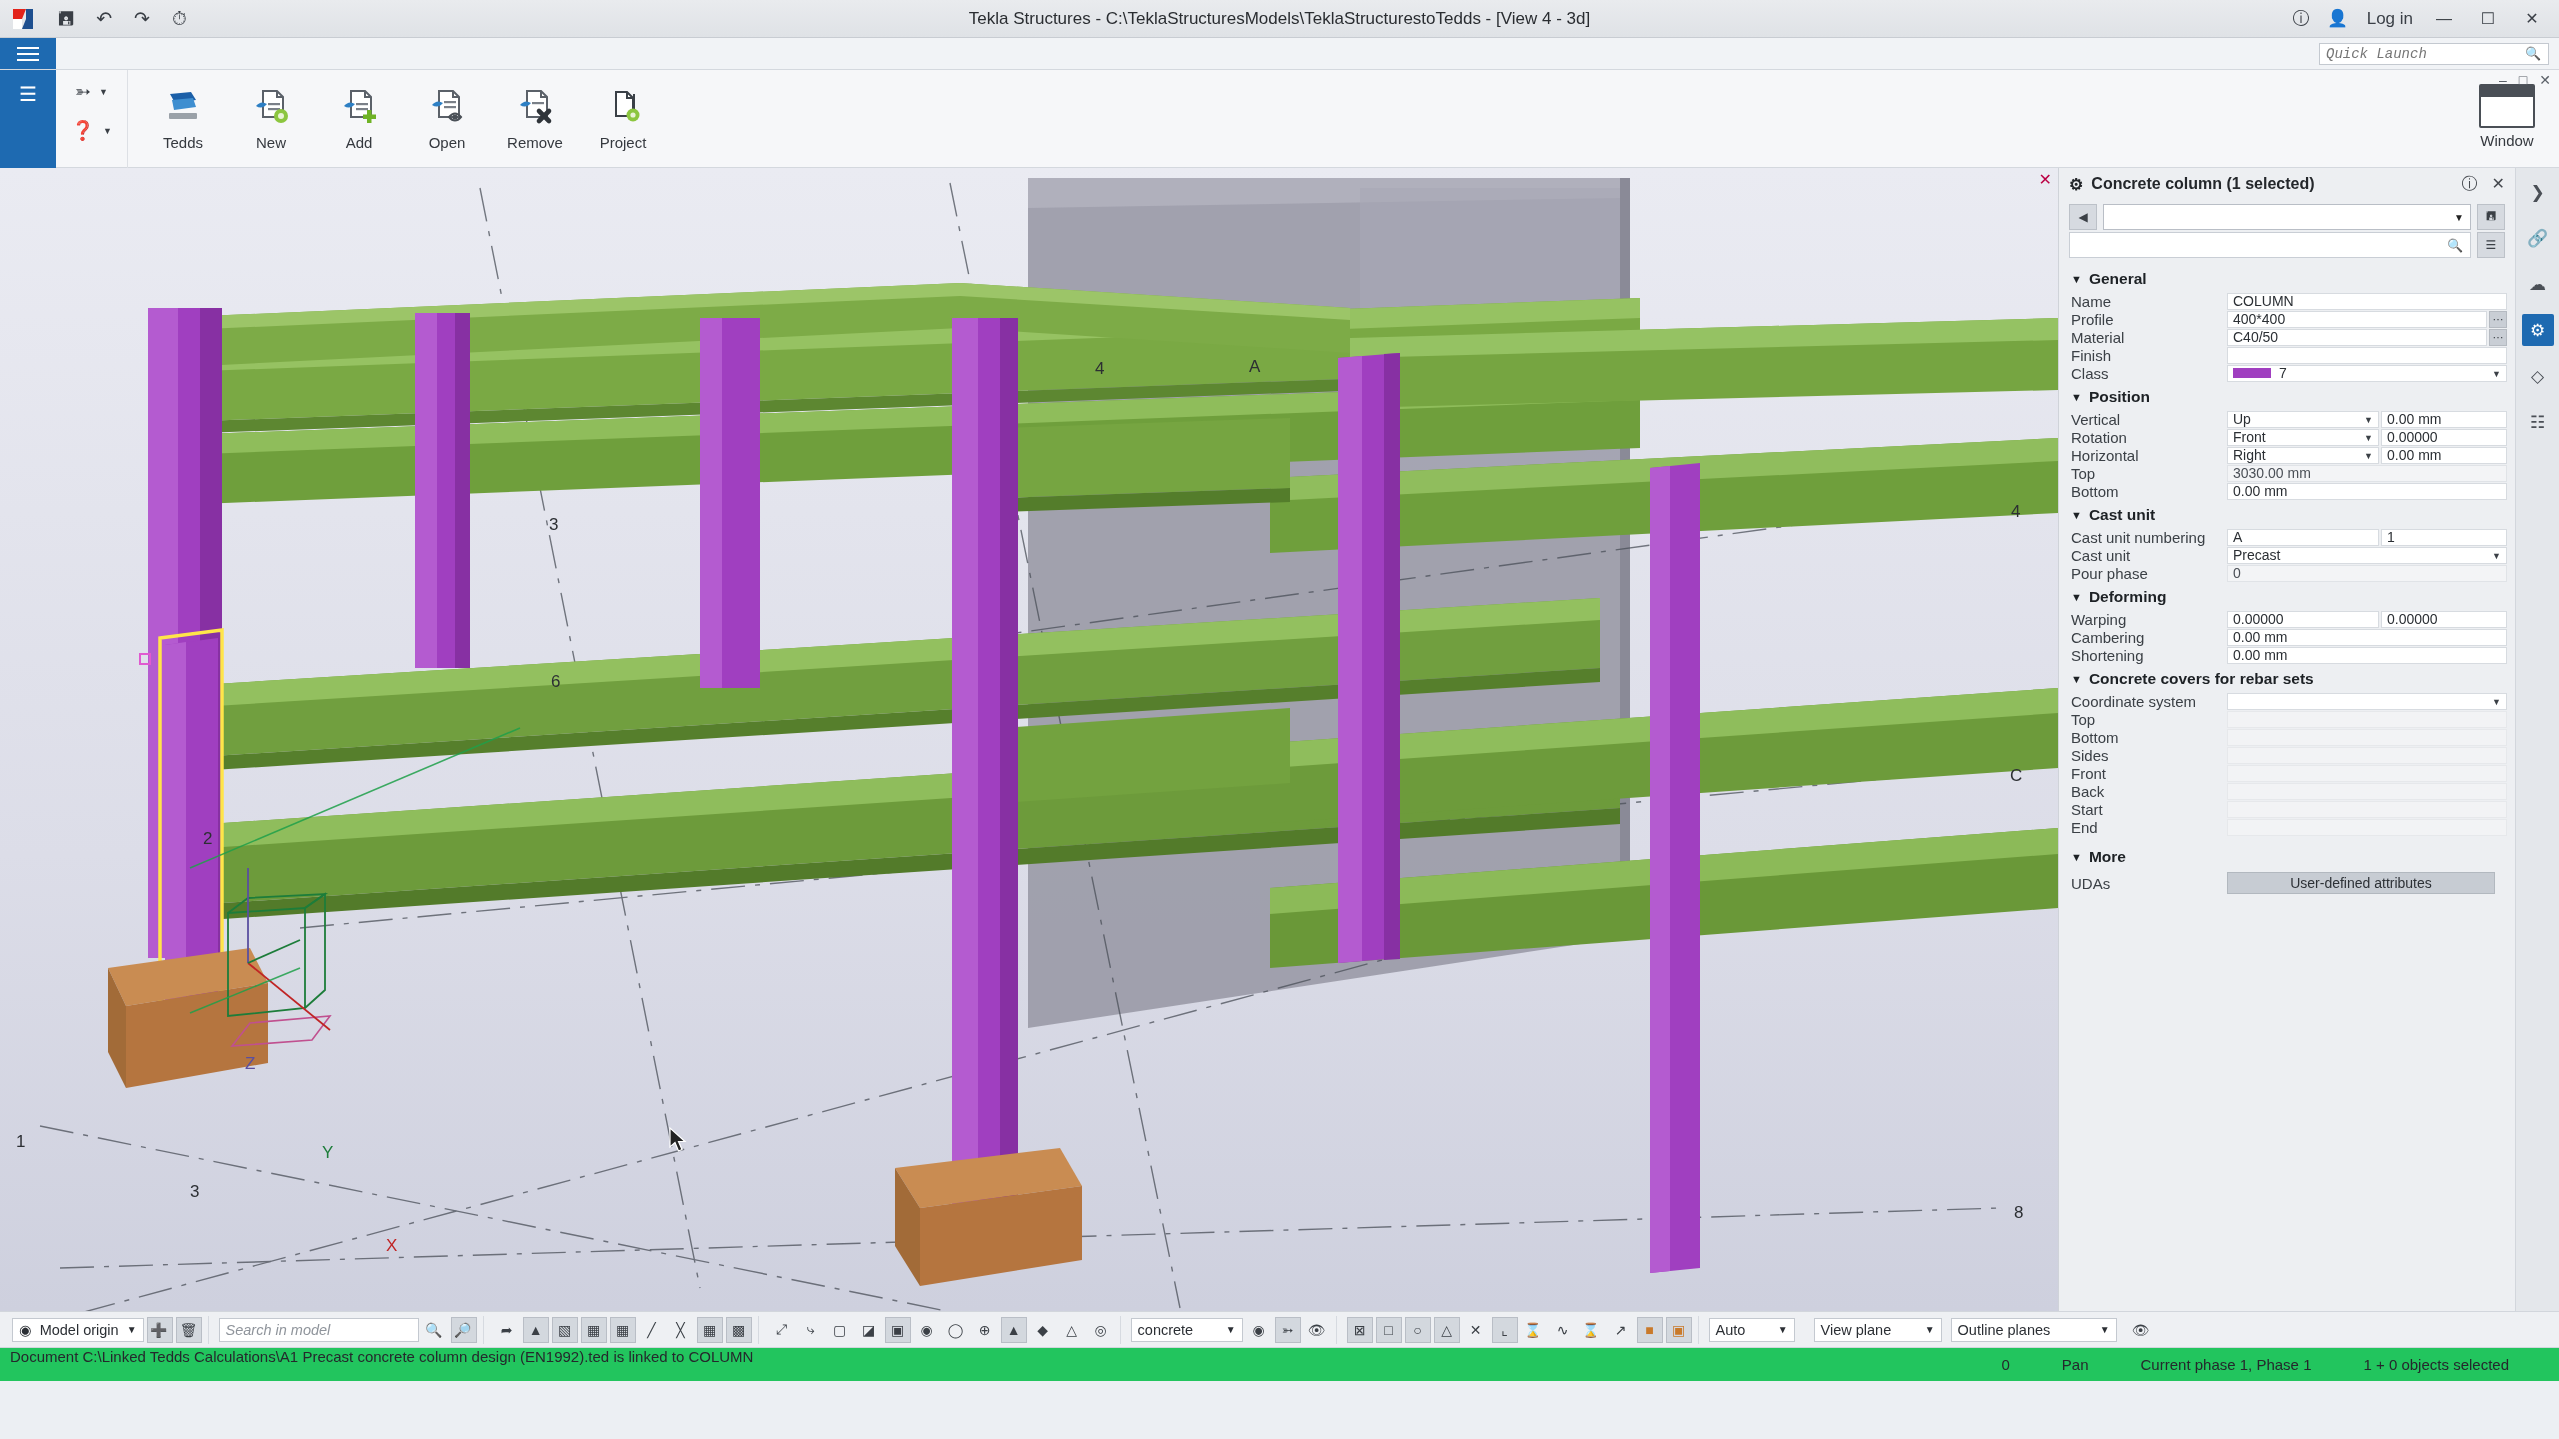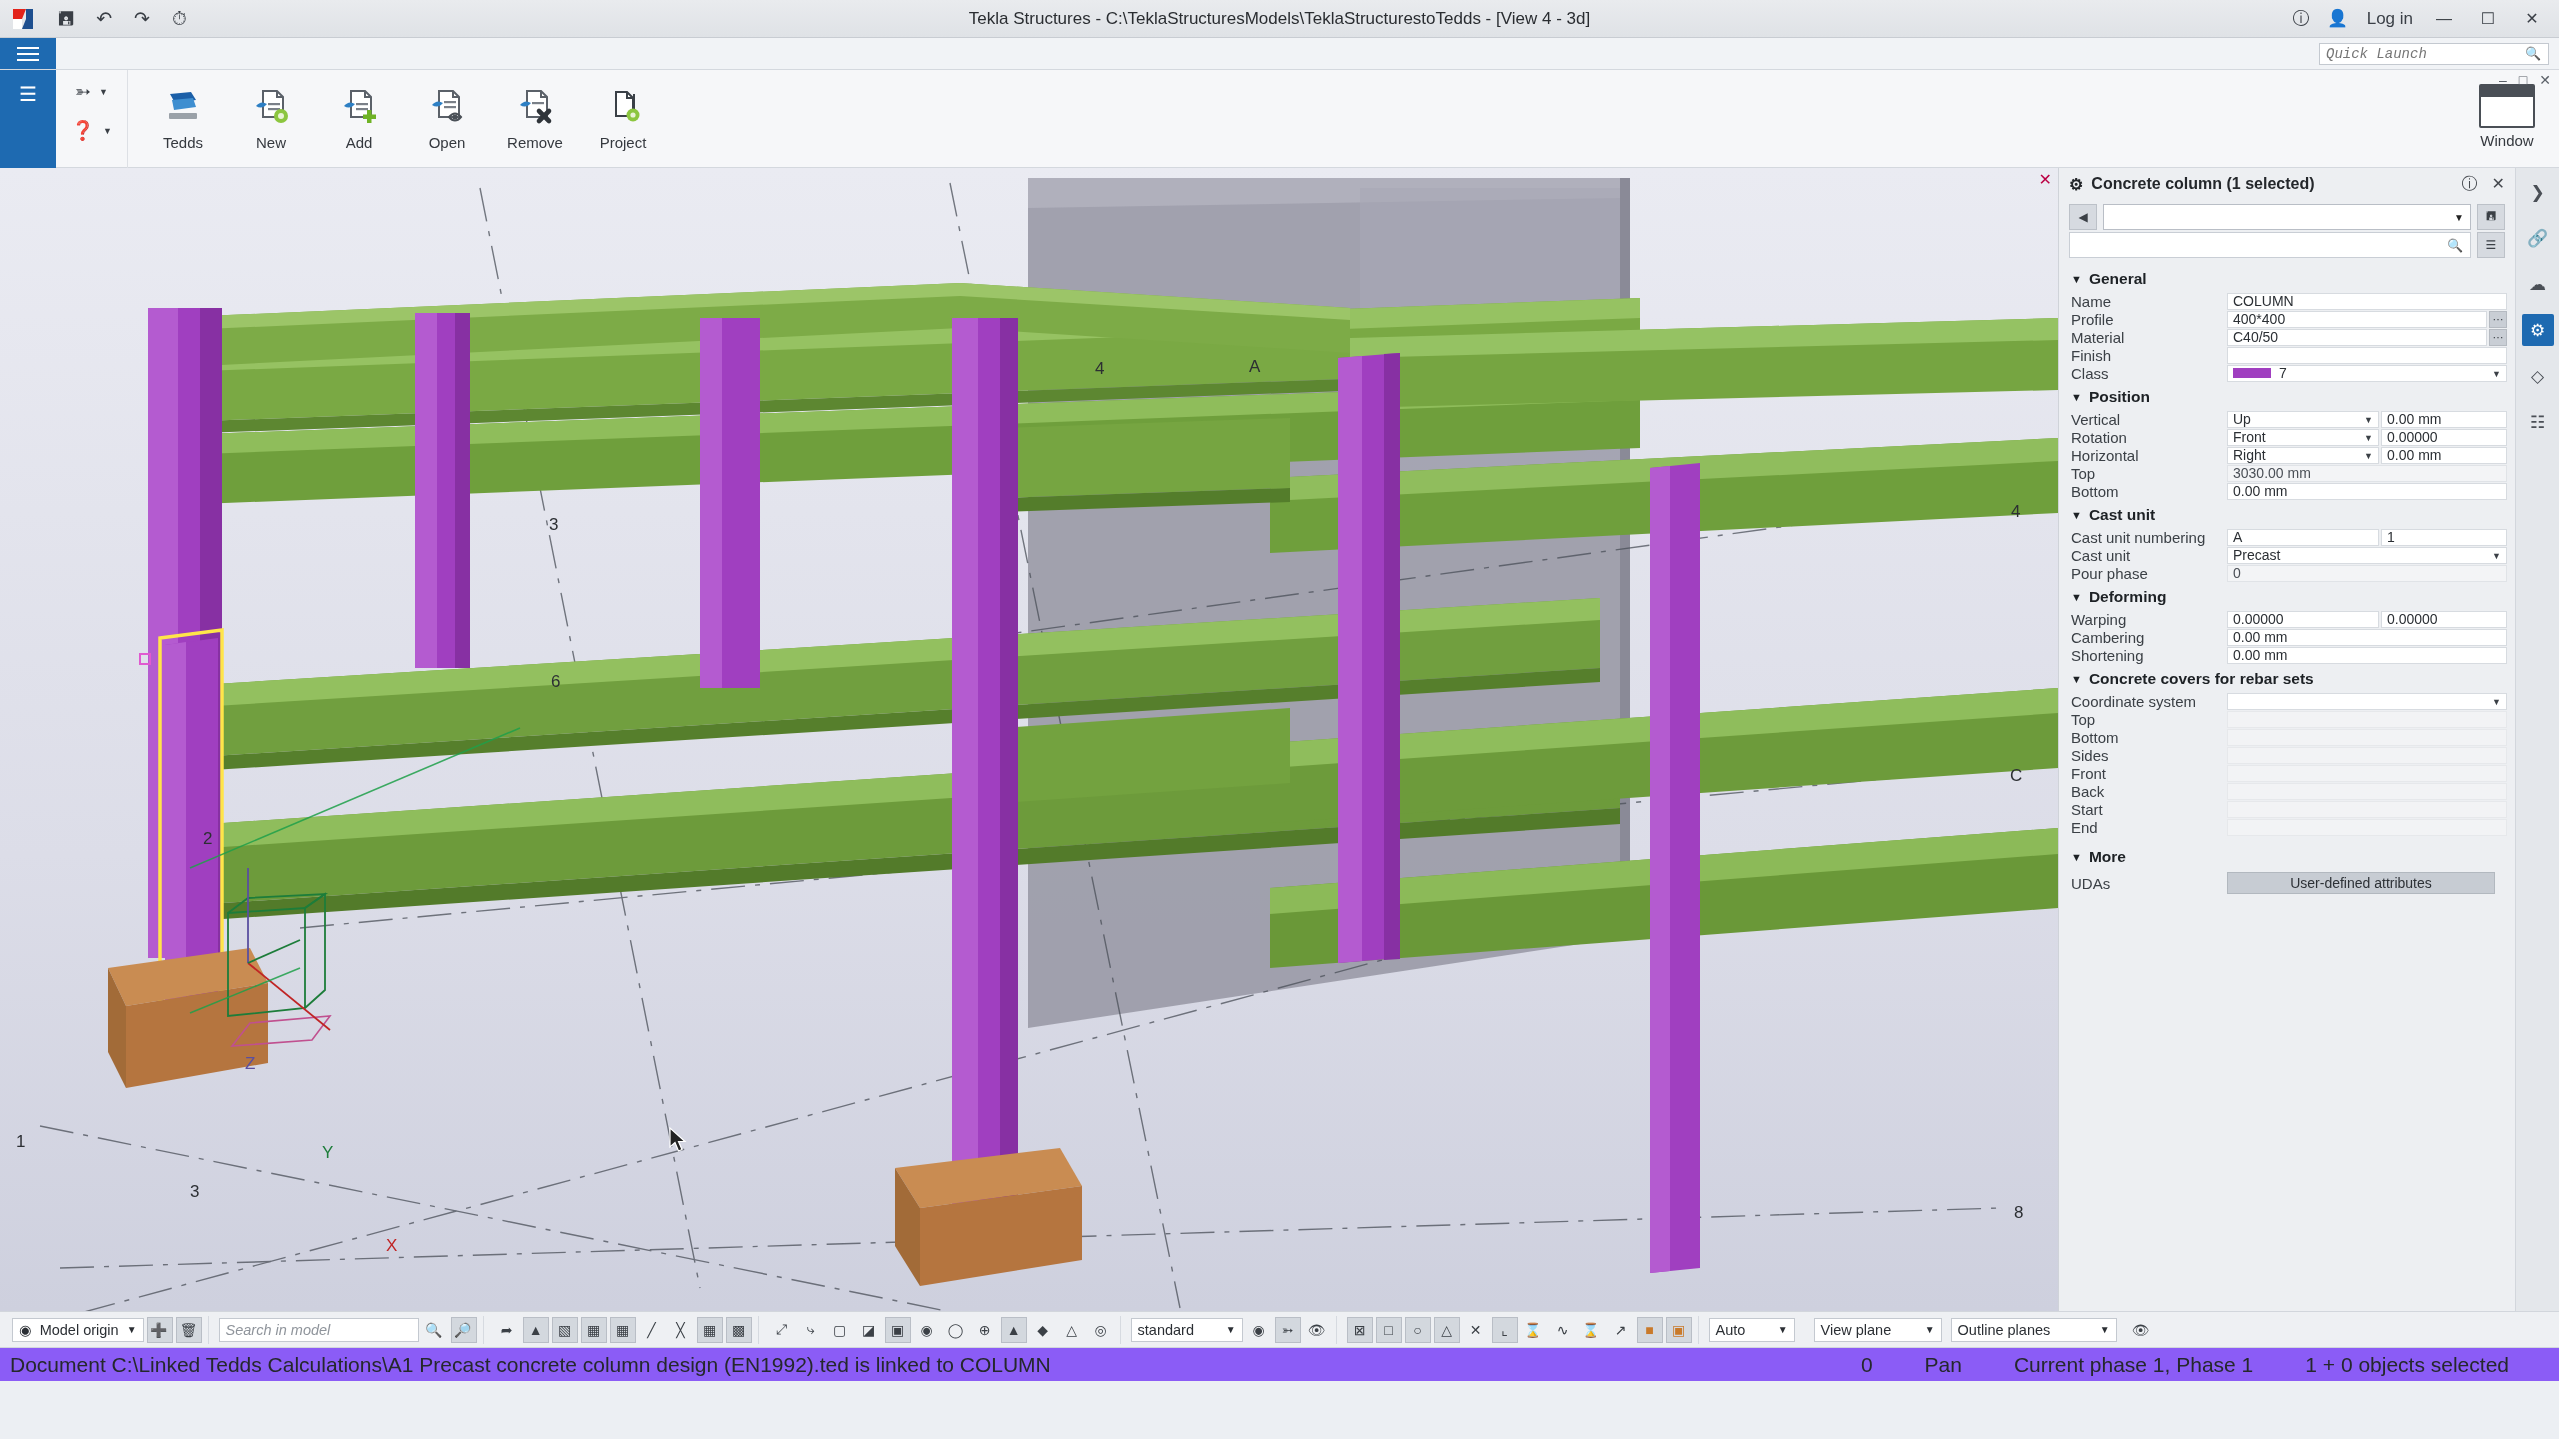--- a/index.html
+++ b/index.html
@@ -738,7 +738,7 @@
 
   <div class="tgrp">
     <div class="selbox" style="width:112px;">
-      <span>standard</span>
+      <span>concrete</span>
       <span style="margin-left:auto;font-size:10px">▼</span>
     </div>
     <div class="tbtn">◉</div>

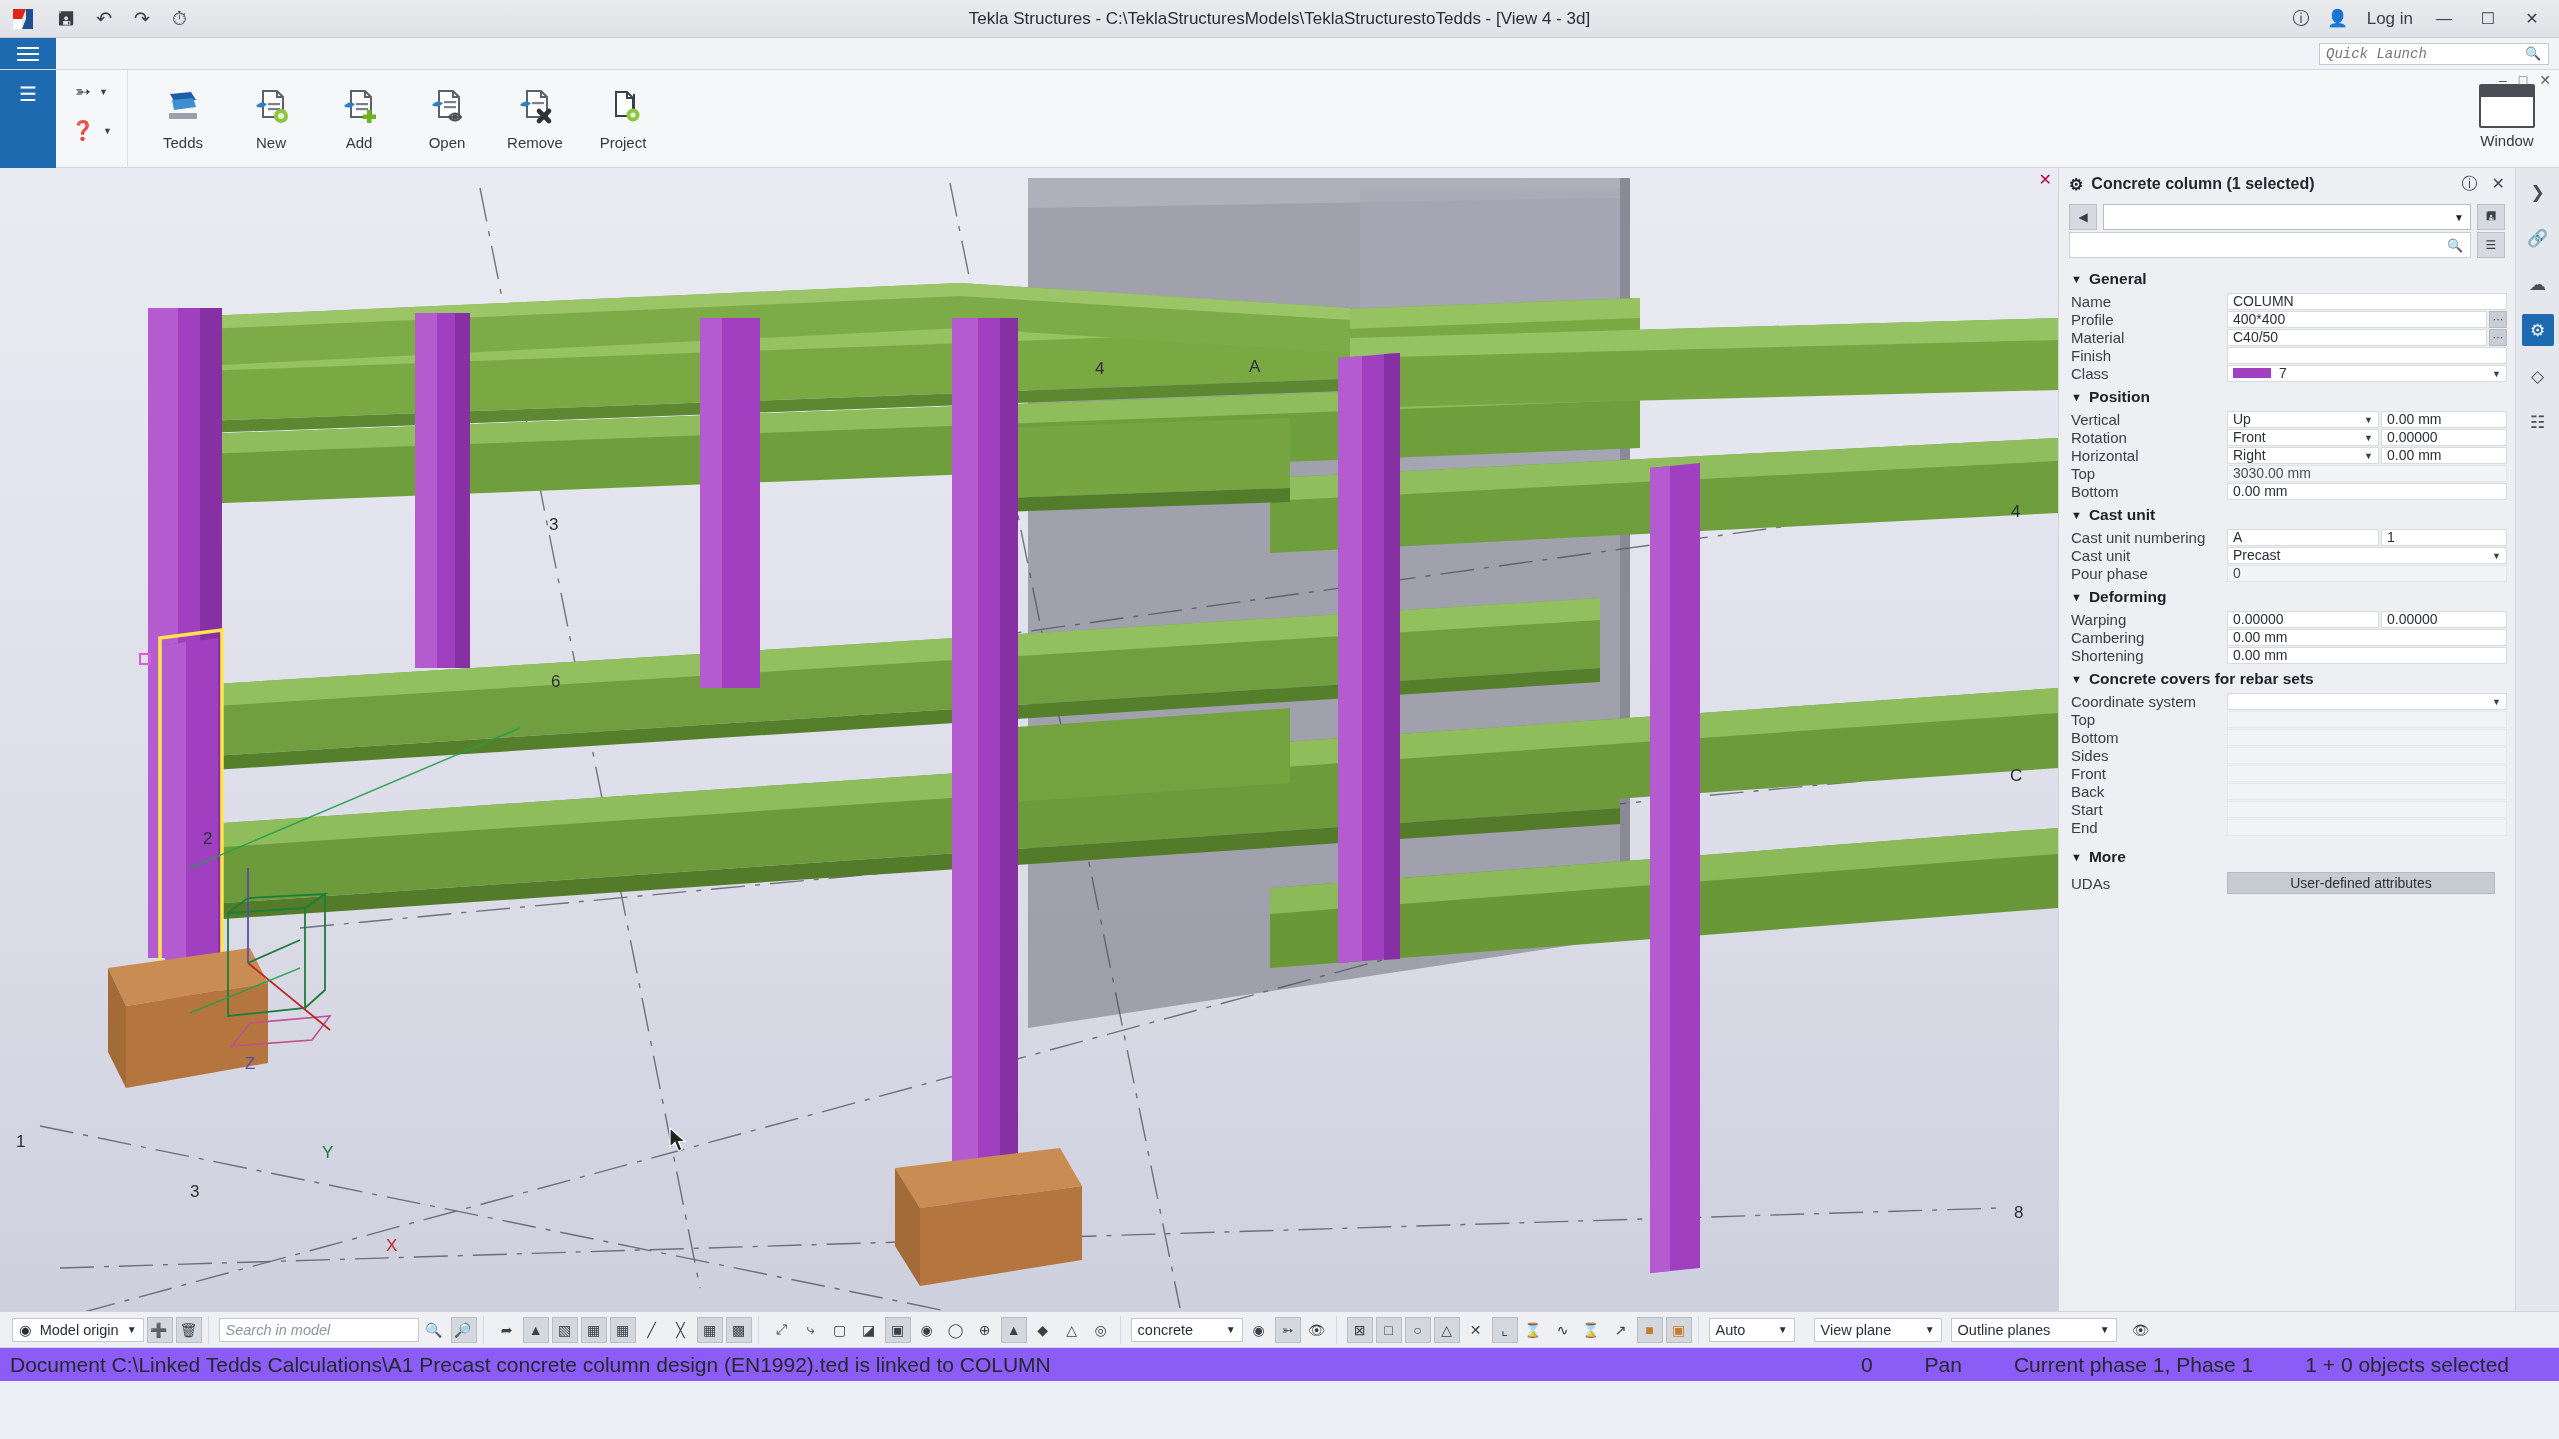--- a/index.html
+++ b/index.html
@@ -162,8 +162,8 @@
     align-items:center;padding:0 6px;font-size:14.5px;font-style:italic;color:#8f949b;
   }
   .statusbar{
-    height:34px; background:#8b5cf6; border-top:1px solid #d2d6dc; display:flex;
-    align-items:center; font-size:21px; color:#25282c; padding:0 10px;
+    height:34px; background:#22c55e; border-top:1px solid #d2d6dc; display:flex;
+    font-size:15px; color:#25282c; padding:0 10px;
   }
   .st-right{margin-left:auto; display:flex; align-items:center;}
   .st-cell{padding:0 26px;}

